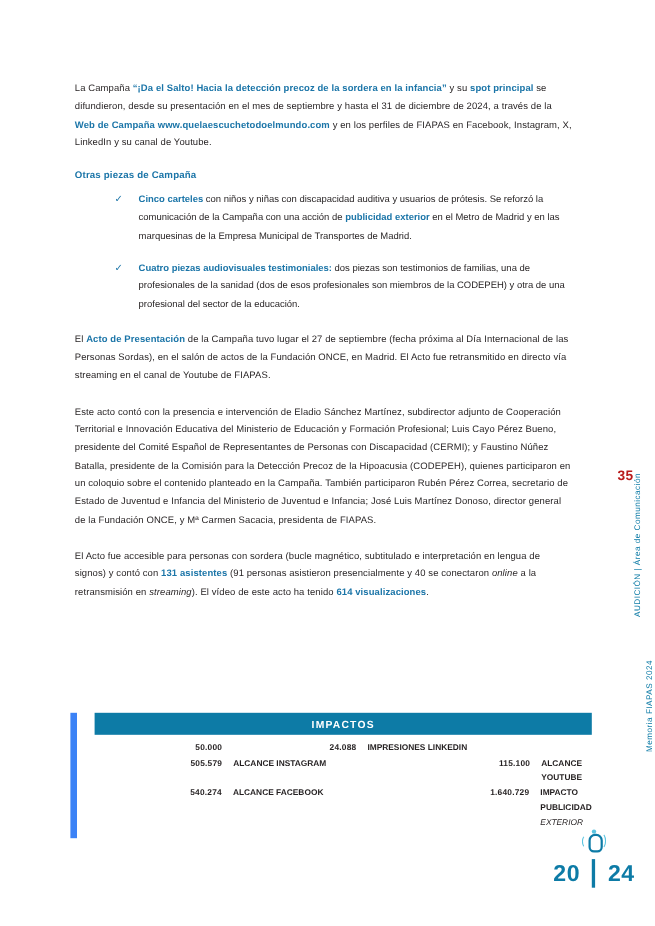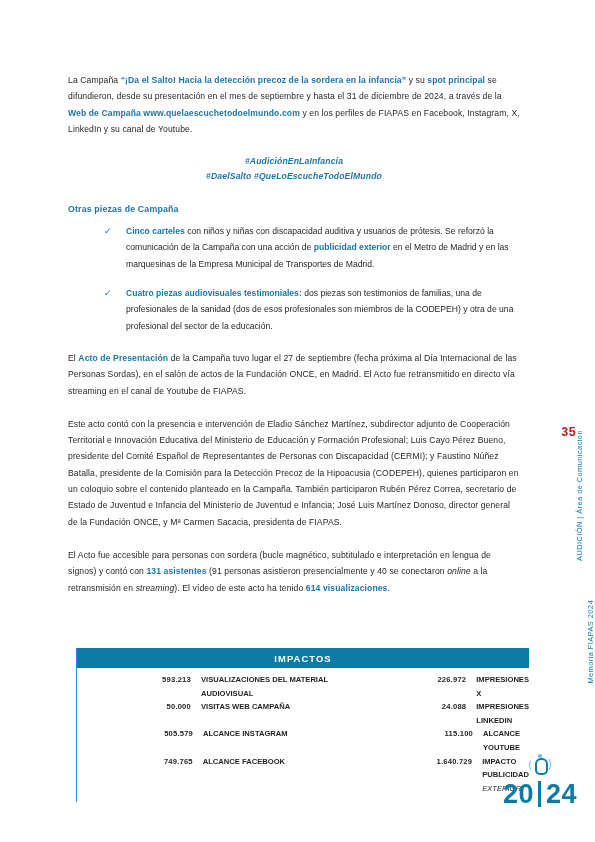--- a/index.html
+++ b/index.html
@@ -188,10 +188,6 @@
 
     <p class="para"><span>La Campaña </span><span class="accent">“¡Da el Salto! Hacia la detección precoz de la sordera en la infancia”</span><span> y su </span><span class="accent">spot principal</span><span> se difundieron, desde su presentación en el mes de septiembre y hasta el 31 de diciembre de 2024, a través de la </span><span class="accent">Web de Campaña www.quelaescuchetodoelmundo.com</span><span> y en los perfiles de FIAPAS en Facebook, Instagram, X, LinkedIn y su canal de Youtube.</span></p>
 
-    <div class="hashtags">
-      <div>#AudiciónEnLaInfancia</div>
-      <div>#DaelSalto #QueLoEscucheTodoElMundo</div>
-    </div>
 
     <div class="subhead">Otras piezas de Campaña</div>
 

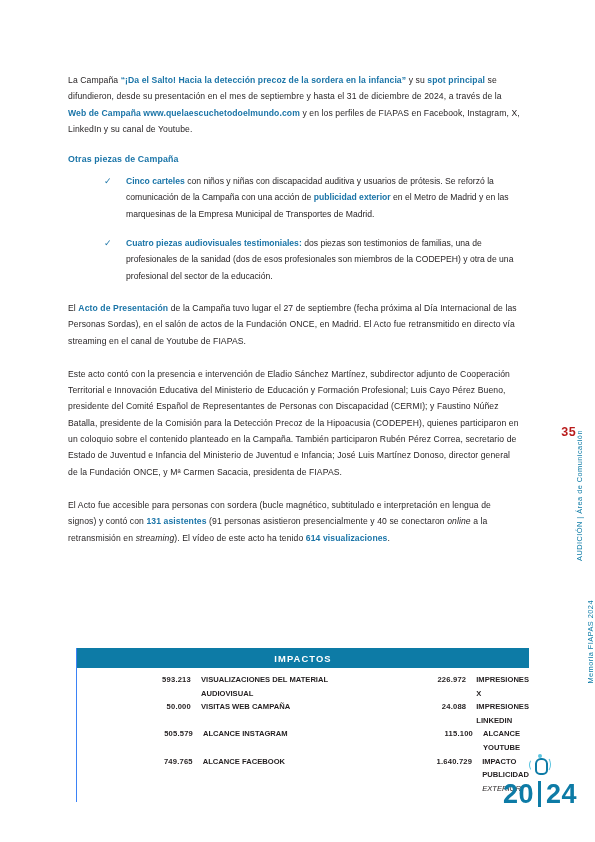--- a/index.html
+++ b/index.html
@@ -72,8 +72,9 @@
   
   .table-wrap{
     position:absolute;
-    left:76px; top:648px; width:452px;
-    border-left:1px solid #3b82f6;
+    left:64px; top:648px; width:452px;
+    border-left:6px solid #3b82f6;
+    padding-left:16px;
   }
   .tbl-head{
     background:#0d7ba6;

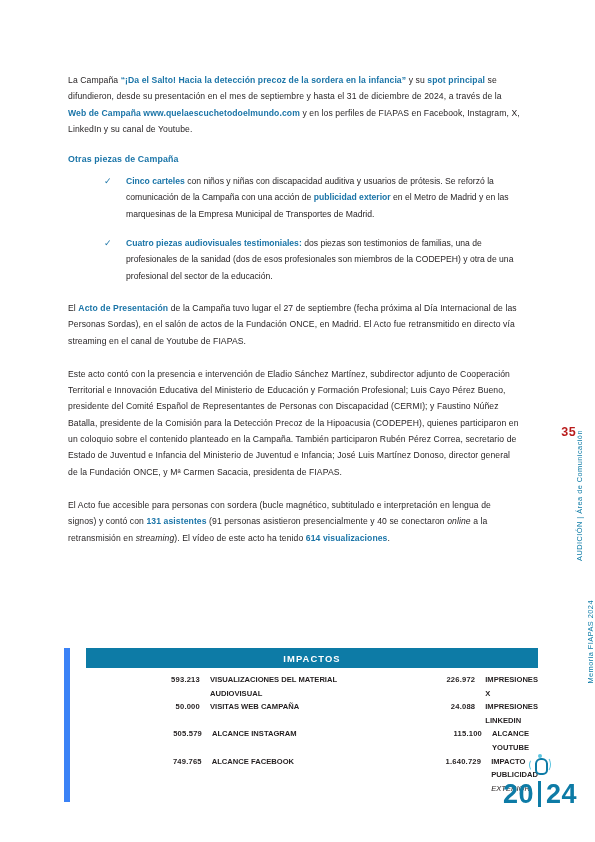--- a/index.html
+++ b/index.html
@@ -216,12 +216,6 @@
     <div class="tbl-head">IMPACTOS</div>
     <div class="tbl-body">
 
-      <div class="trow">
-        <span class="c-num">593.213</span>
-        <span class="c-lab">VISUALIZACIONES DEL MATERIAL AUDIOVISUAL</span>
-        <span class="c-num2">226.972</span>
-        <span class="c-lab2"><span>IMPRESIONES X</span><span class="ital"></span></span>
-      </div>
 
       <div class="trow">
         <span class="c-num">50.000</span>

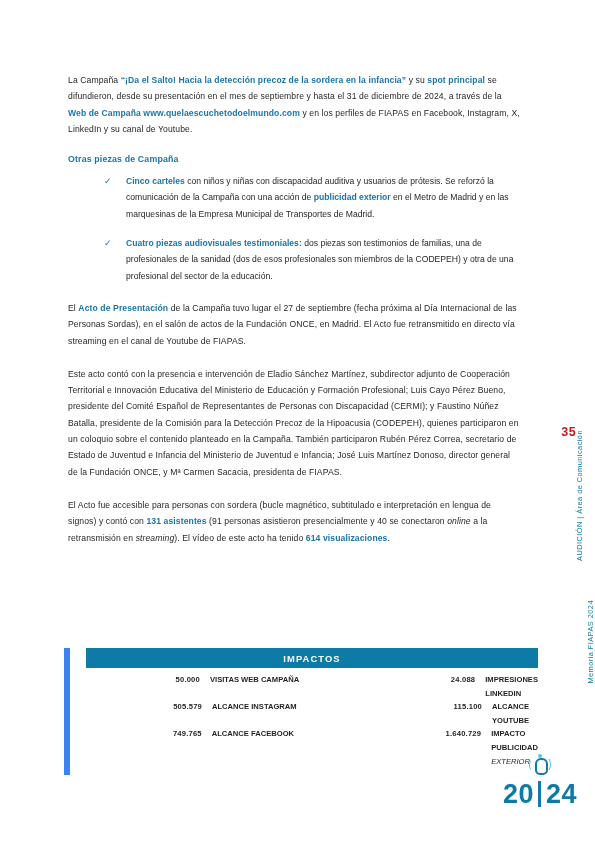--- a/index.html
+++ b/index.html
@@ -219,7 +219,6 @@
 
       <div class="trow">
         <span class="c-num">50.000</span>
-        <span class="c-lab">VISITAS WEB CAMPAÑA</span>
         <span class="c-num2">24.088</span>
         <span class="c-lab2"><span>IMPRESIONES LINKEDIN</span><span class="ital"></span></span>
       </div>

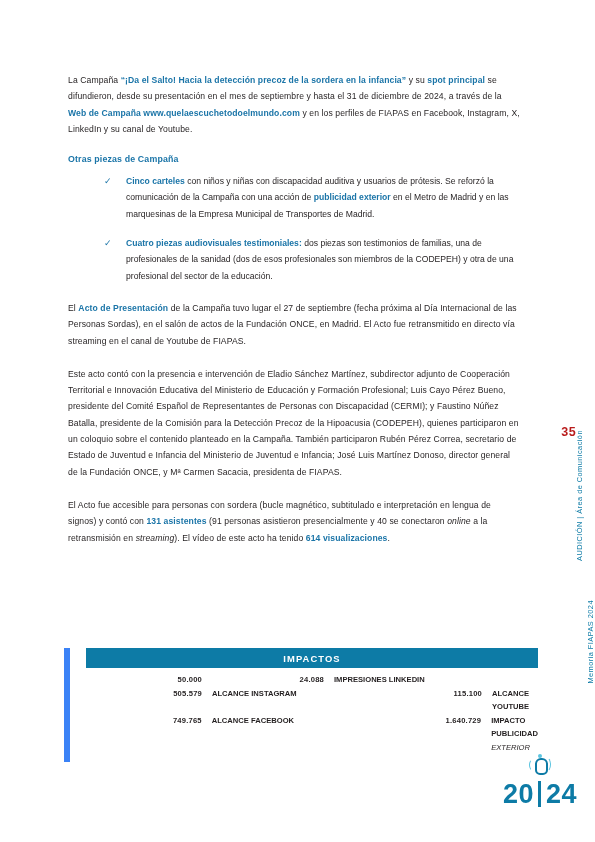--- a/index.html
+++ b/index.html
@@ -231,7 +231,7 @@
       </div>
 
       <div class="trow">
-        <span class="c-num">749.765</span>
+        <span class="c-num">540.274</span>
         <span class="c-lab">ALCANCE FACEBOOK</span>
         <span class="c-num2">1.640.729</span>
         <span class="c-lab2"><span>IMPACTO PUBLICIDAD </span><span class="ital">EXTERIOR</span></span>

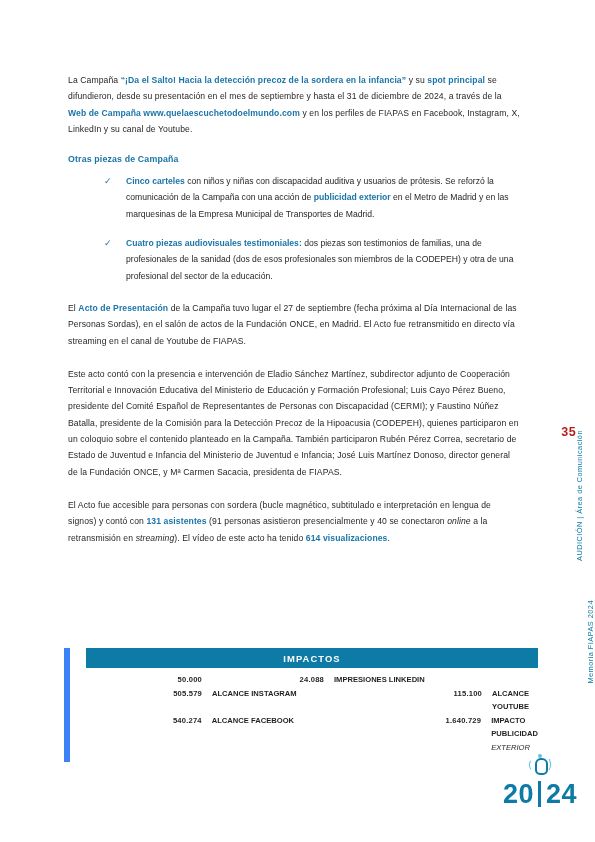--- a/index.html
+++ b/index.html
@@ -137,7 +137,7 @@
     position:absolute;
     bottom:0;
     color:#0d7ba6;
-    font-size:27px;
+    font-size:21px;
     font-weight:bold;
     letter-spacing:.5px;
     line-height:27px;

